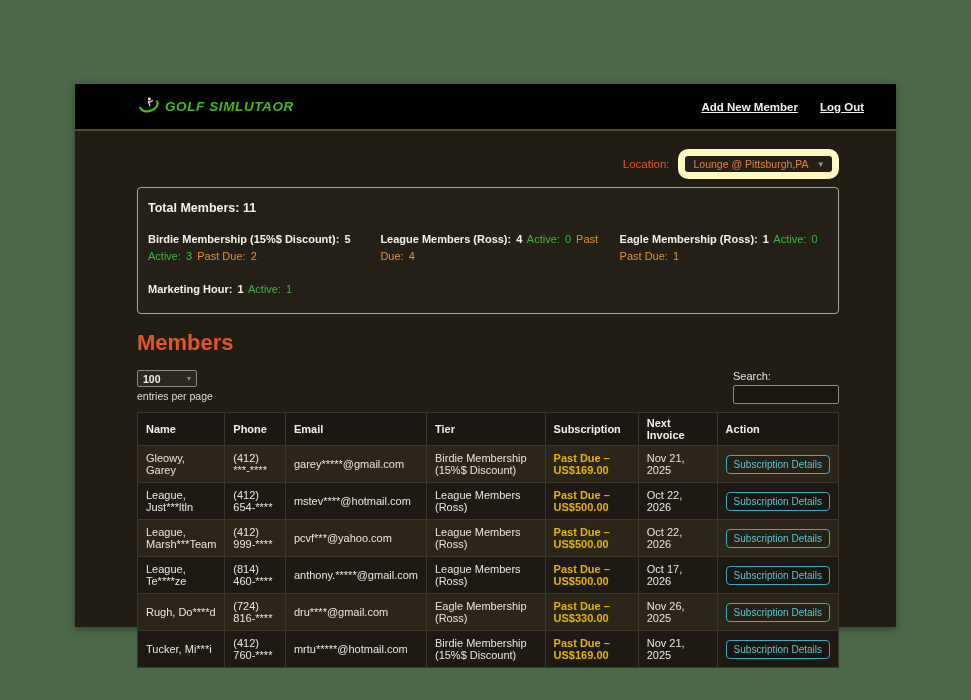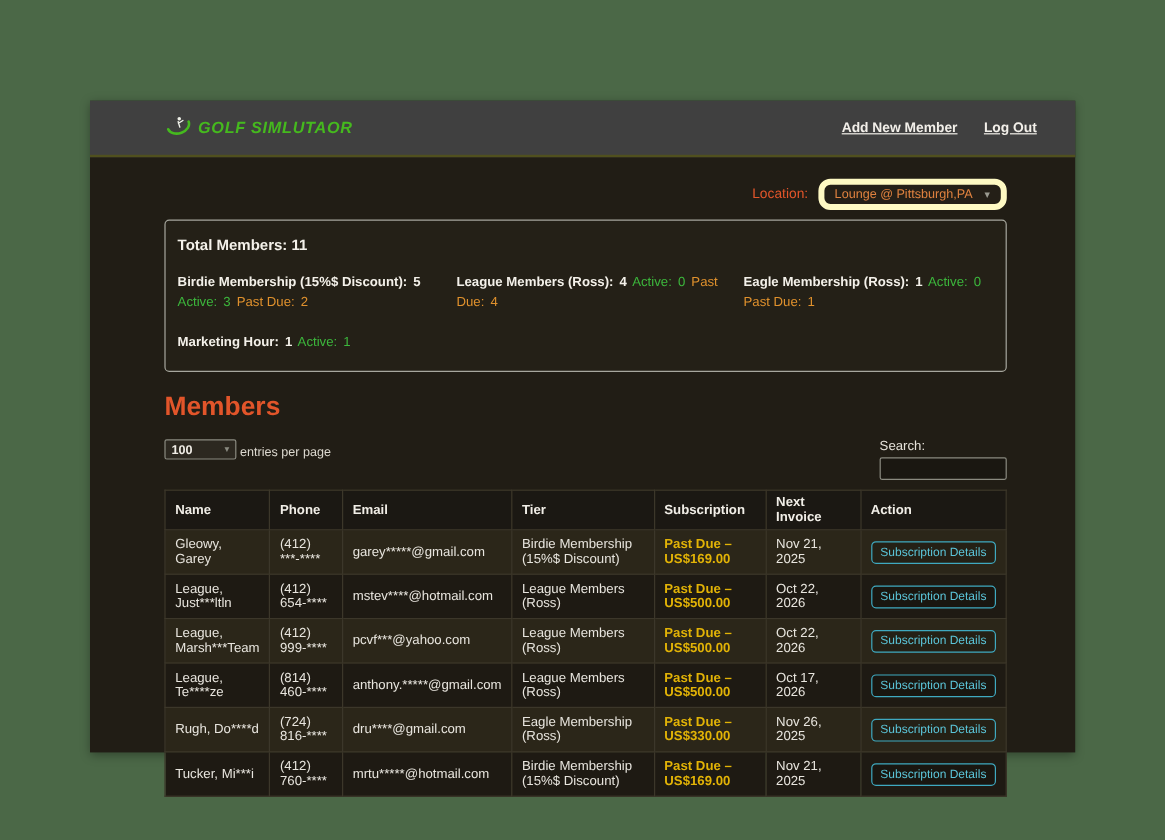--- a/index.html
+++ b/index.html
@@ -28,7 +28,7 @@
   
   .app-header{
     height:47px;flex:0 0 47px;
-    background:#404040;
+    background:#000000;
     border-bottom:2px solid #50501e;
     display:flex;align-items:center;justify-content:space-between;
     padding:0 32px 0 62px;

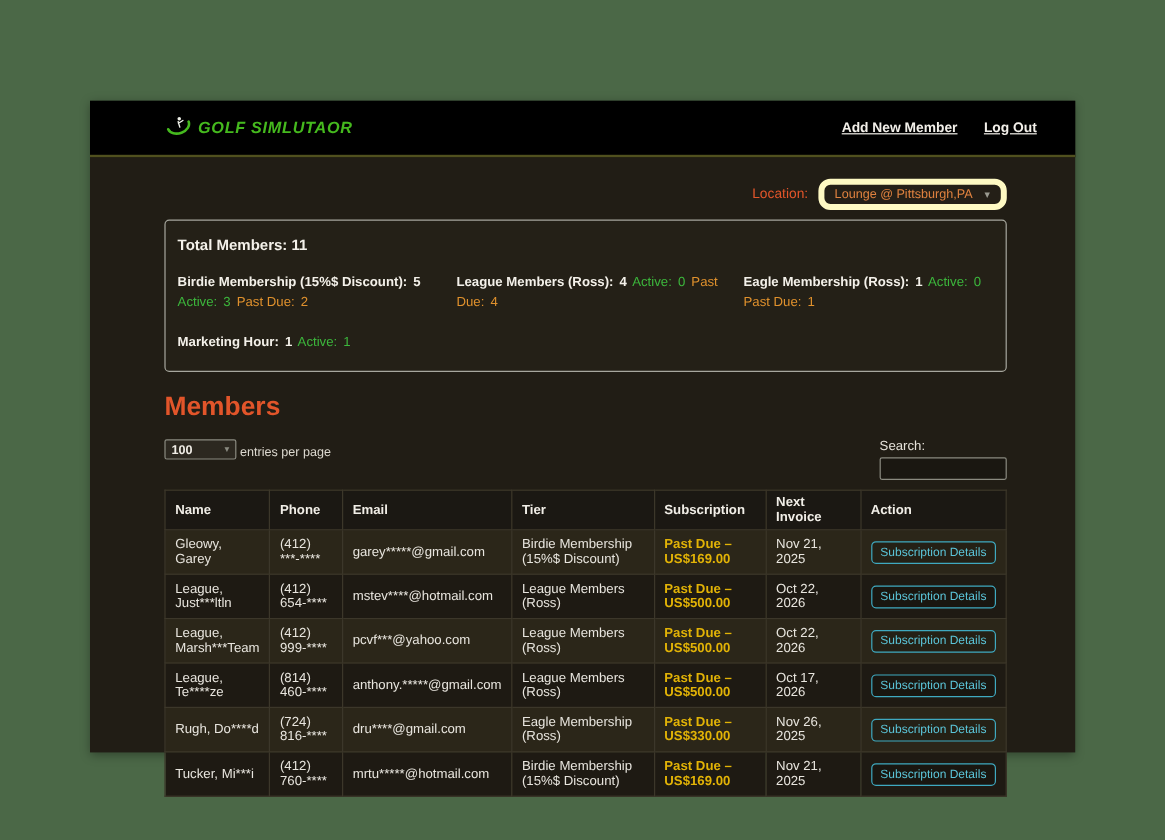--- a/index.html
+++ b/index.html
@@ -54,7 +54,7 @@
   .location-label{color:var(--accent-orange);font-size:11.5px;}
   .location-select{
     display:flex;align-items:center;gap:10px;
-    border:5px solid #fef9c3;border-radius:10px;
+    border:7px solid #fef9c3;border-radius:10px;
     color:#e0823f;font-size:10.5px;
     padding:2px 9px;min-width:128px;cursor:pointer;
     background:#241f17;

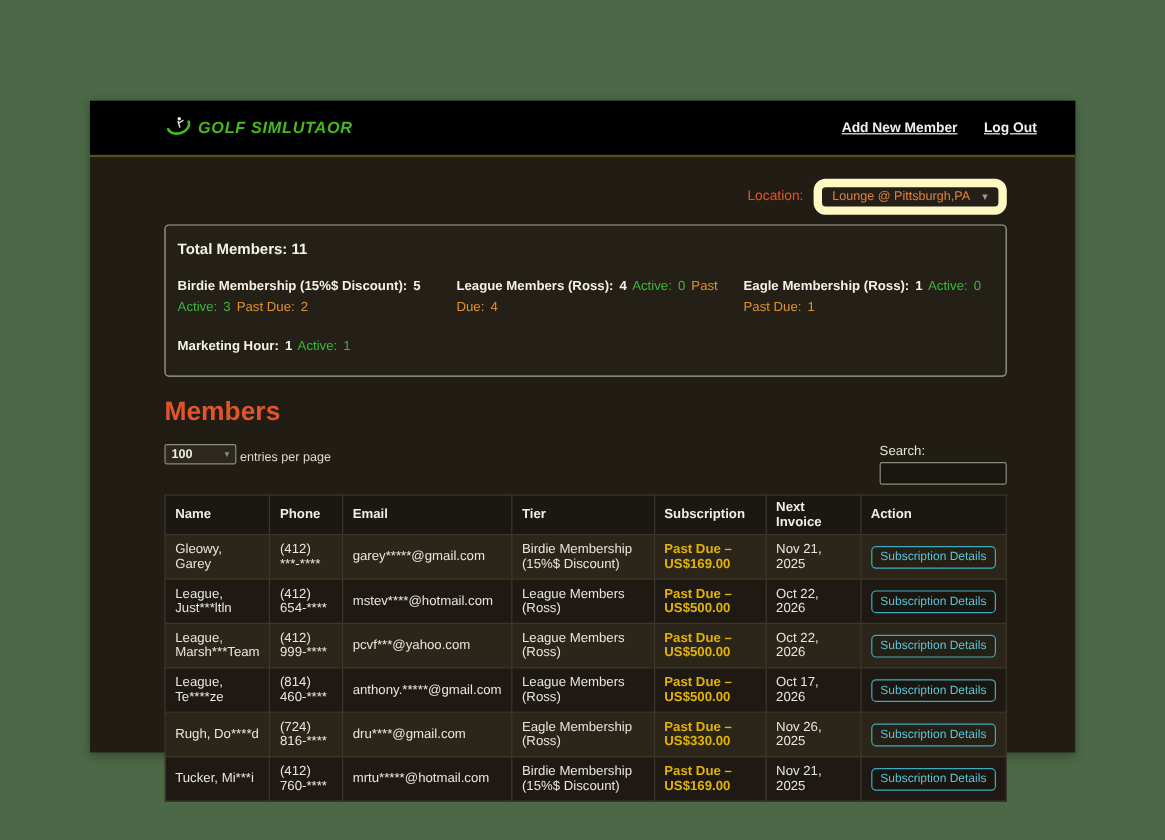--- a/index.html
+++ b/index.html
@@ -87,7 +87,7 @@
     display:flex;justify-content:space-between;align-items:flex-start;
     margin-bottom:8px;
   }
-  .per-page{display:flex;flex-direction:row;gap:3px;align-items:flex-end;}
+  .per-page{display:flex;flex-direction:column;gap:3px;}
   .per-page-select{
     width:60px;height:17px;
     background:#2c2820;border:1px solid #8a8a80;border-radius:2px;

